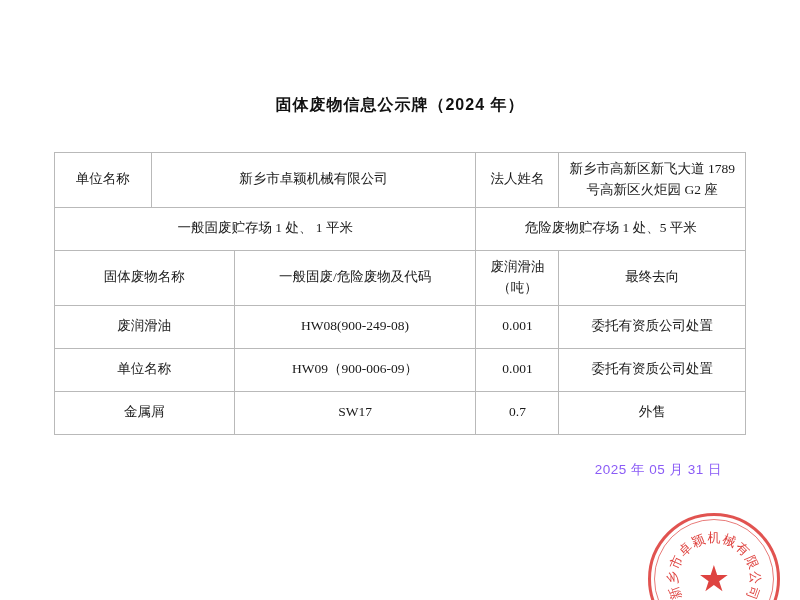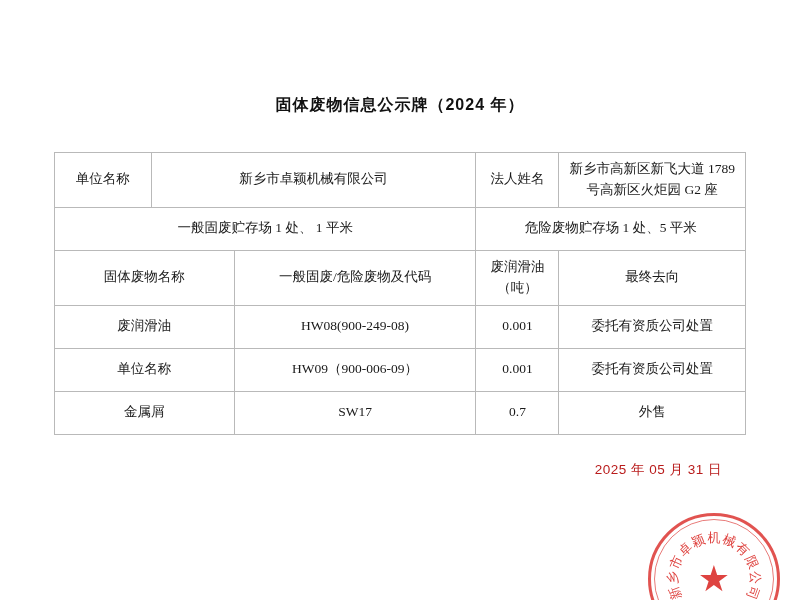--- a/index.html
+++ b/index.html
@@ -64,7 +64,7 @@
     letter-spacing: 0.5px;
     padding-right: 24px;
     box-sizing: border-box;
-    color: #b91c1c;
+    color: #8b5cf6;
   }
   
   .seal {

